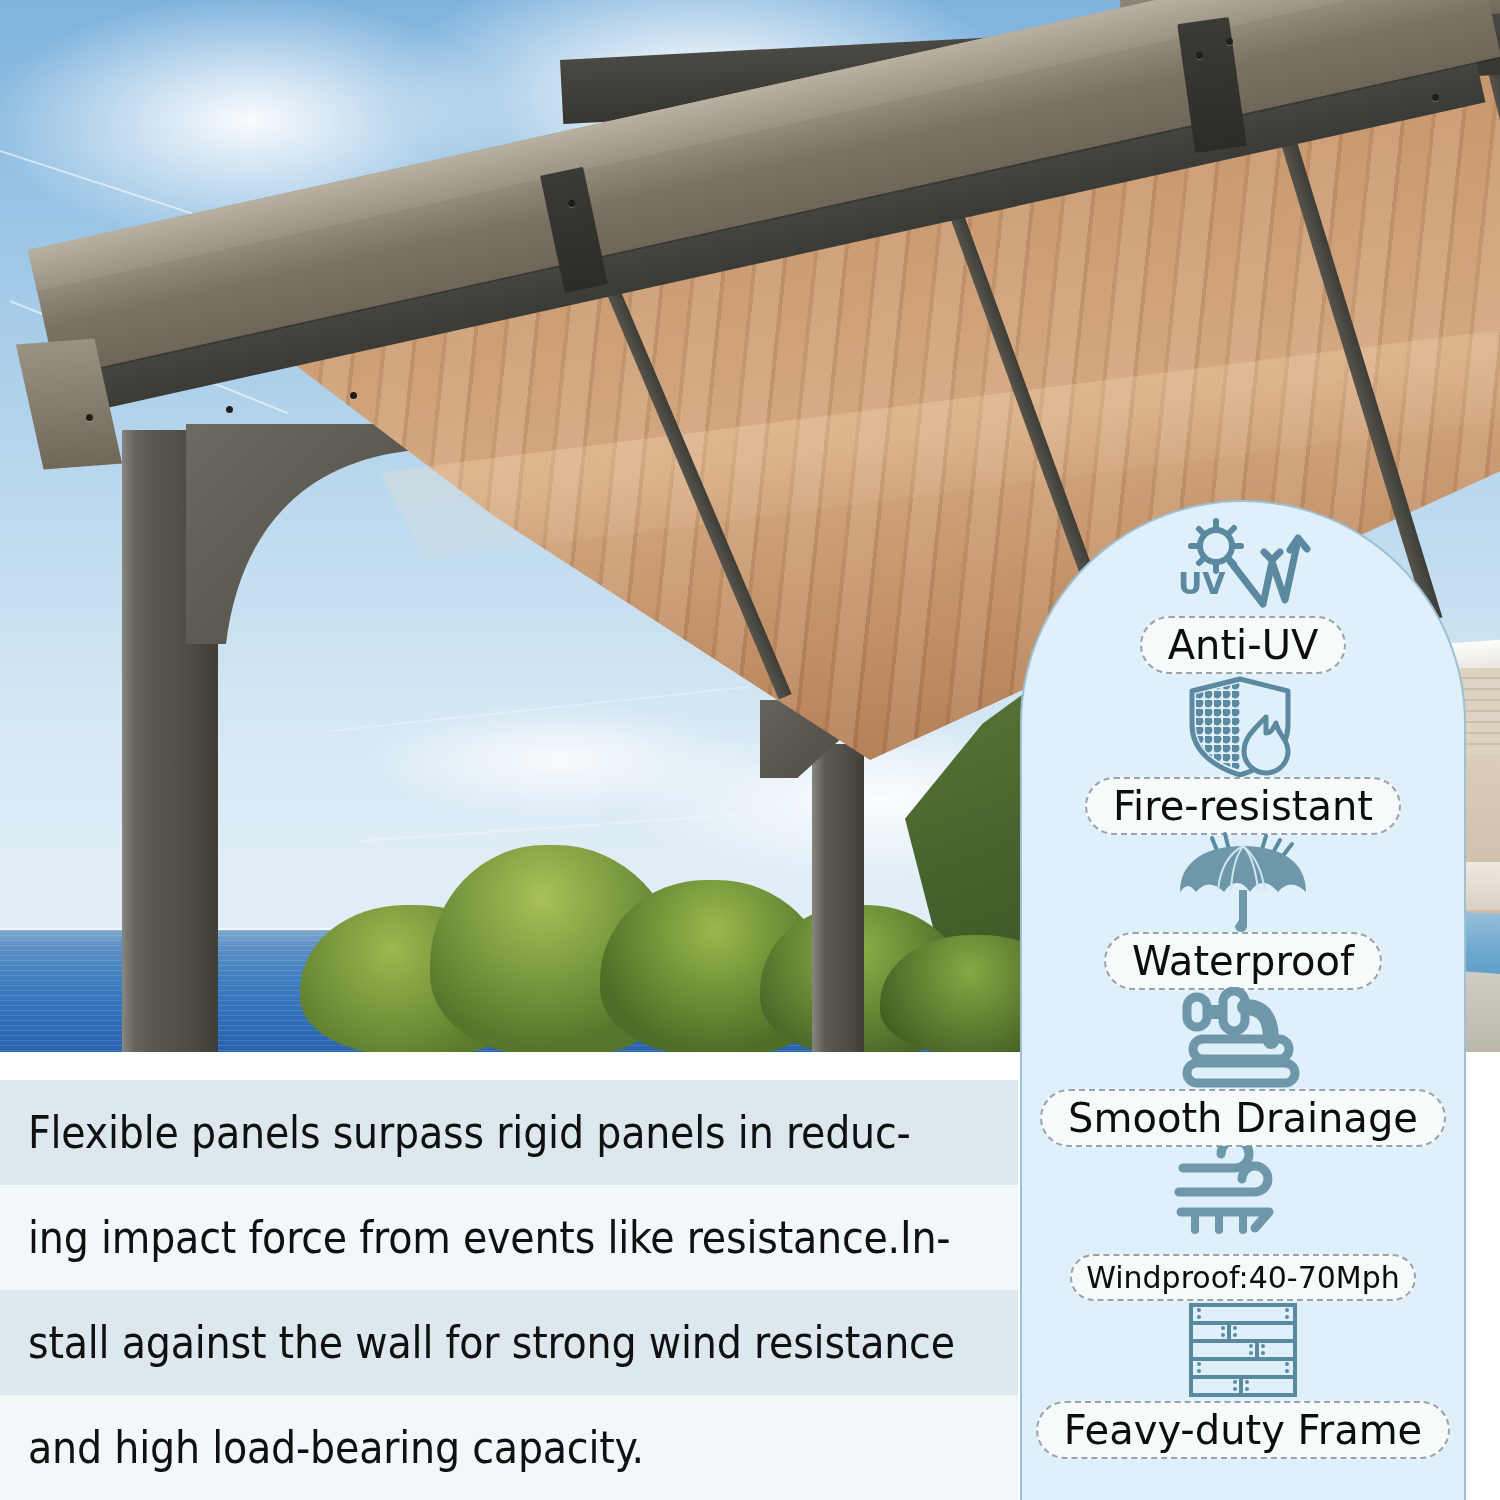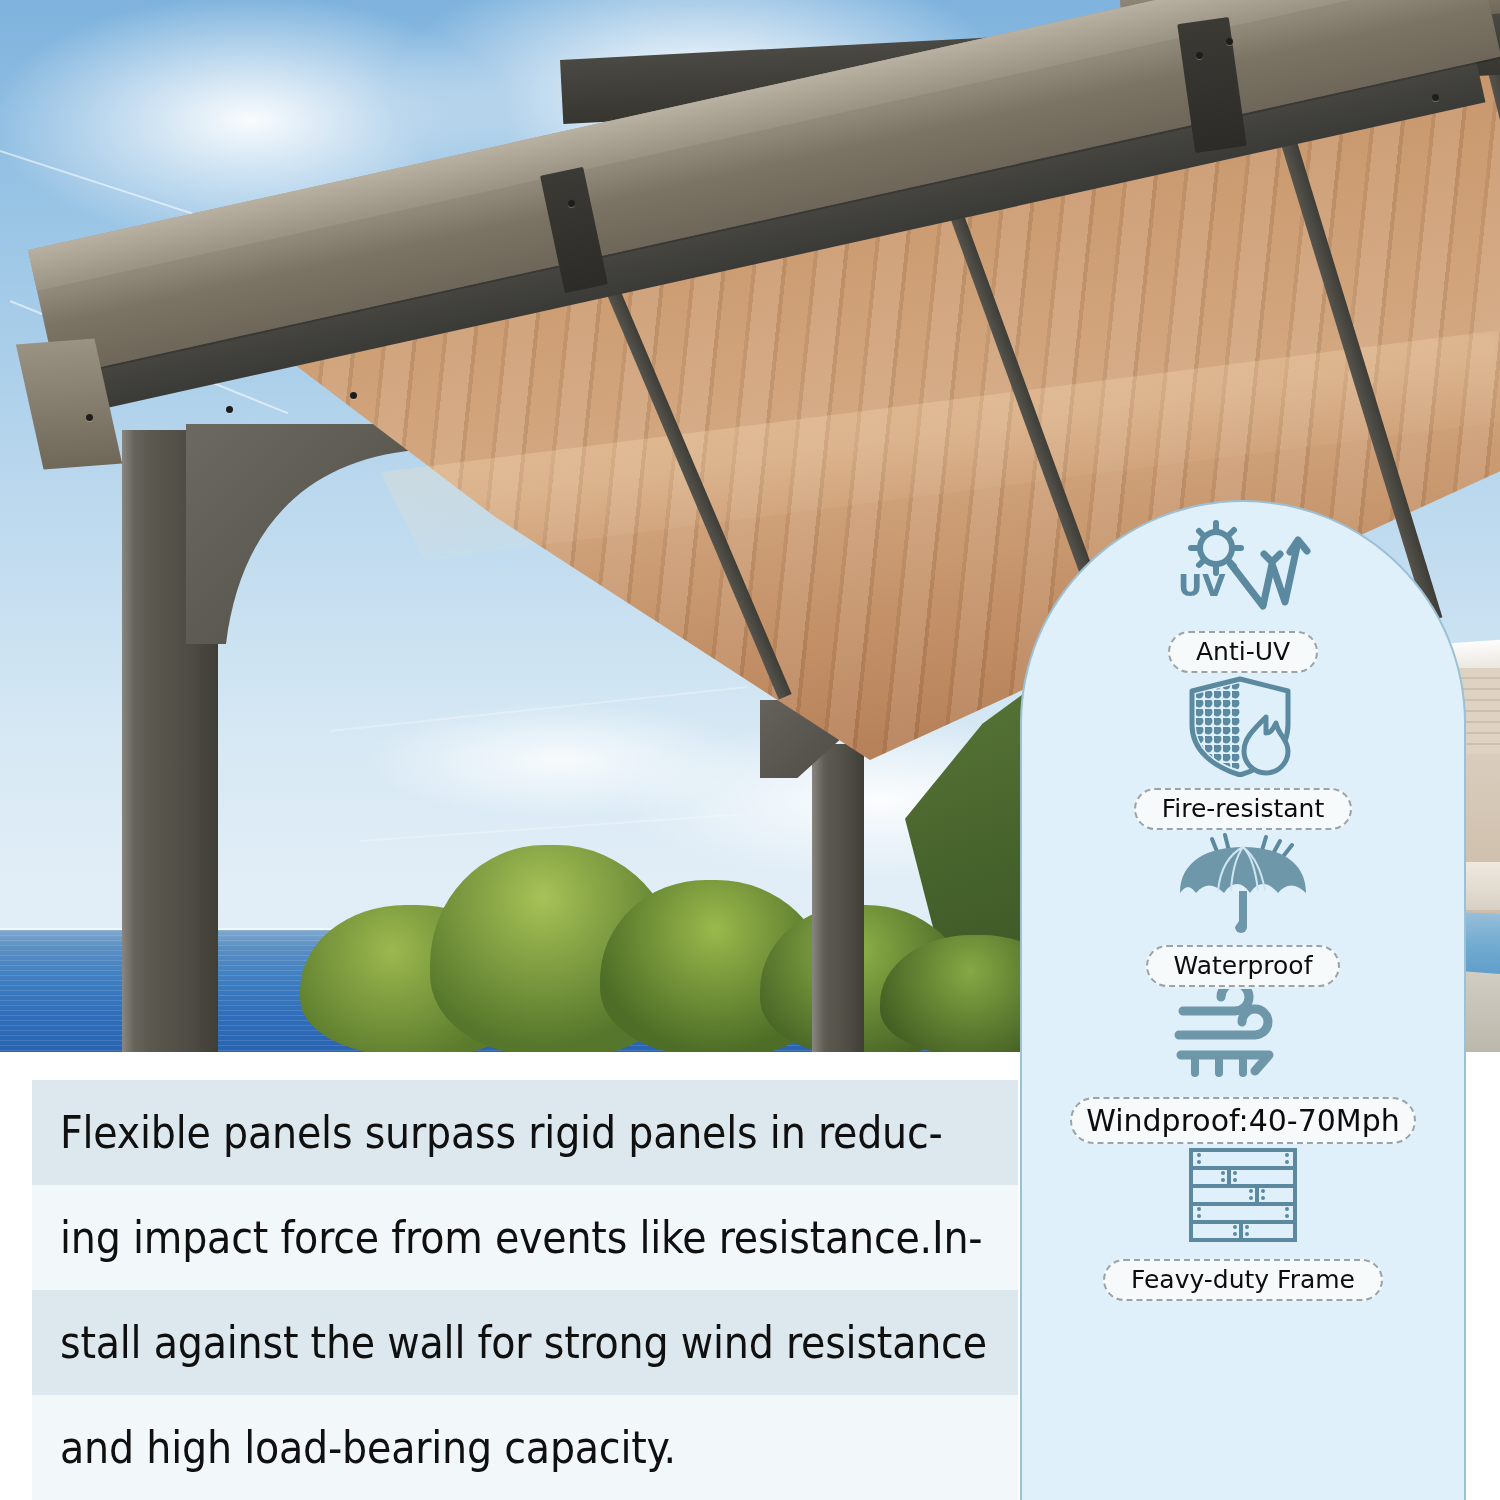--- a/index.html
+++ b/index.html
@@ -182,7 +182,7 @@
     border:2px dashed #9aa3a8;
     border-radius:40px;
     padding:6px 26px;
-    font-size:25px;
+    font-size:40px;
     color:#0d0d0d;
     line-height:1.05;
     white-space:nowrap;

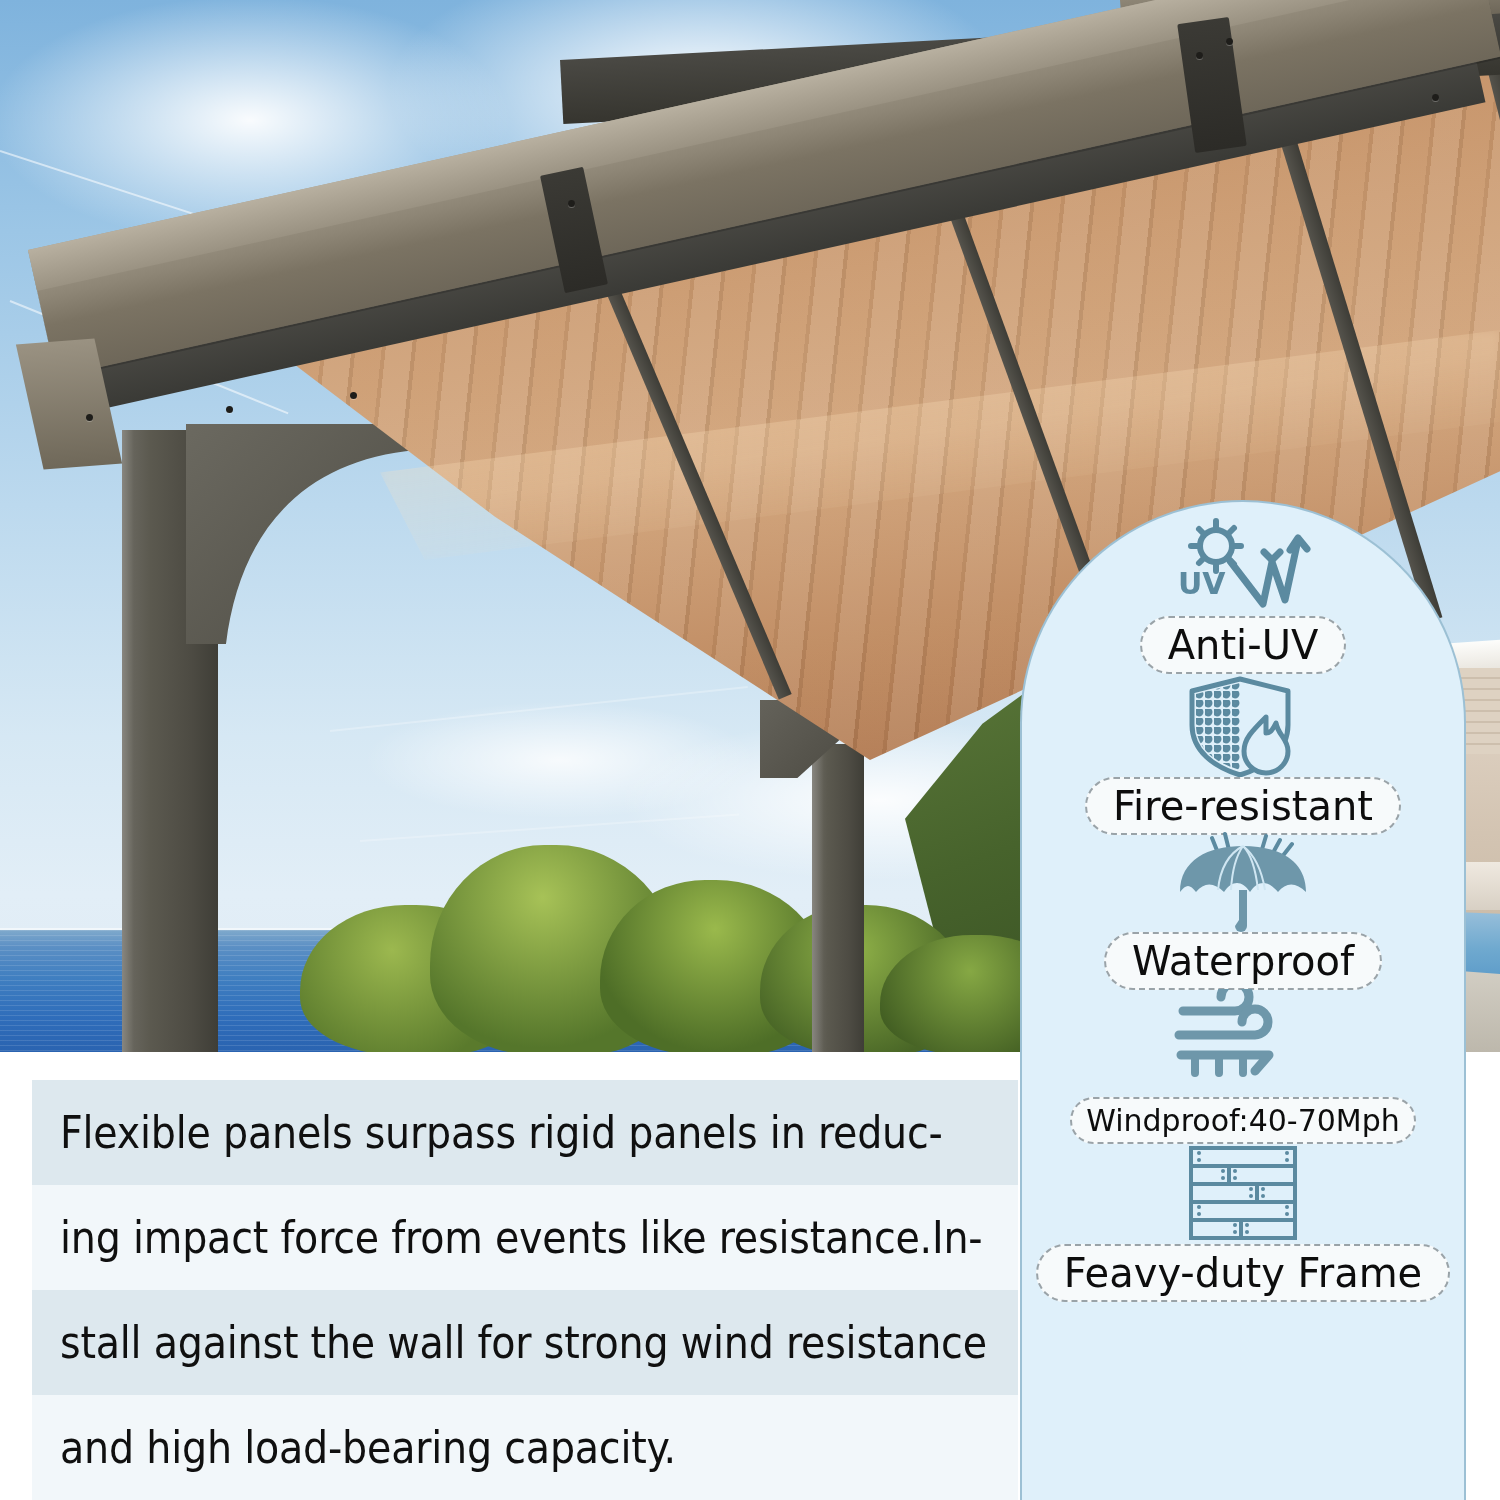--- a/index.html
+++ b/index.html
@@ -192,7 +192,7 @@
 
   
   .textblock{
-    position:absolute; left:0; top:1080px; width:1018px; height:420px;padding-left:32px;
+    position:absolute; left:0; top:1080px; width:1018px; height:420px;
   }
   .tline{
     height:105px; display:flex; align-items:center;

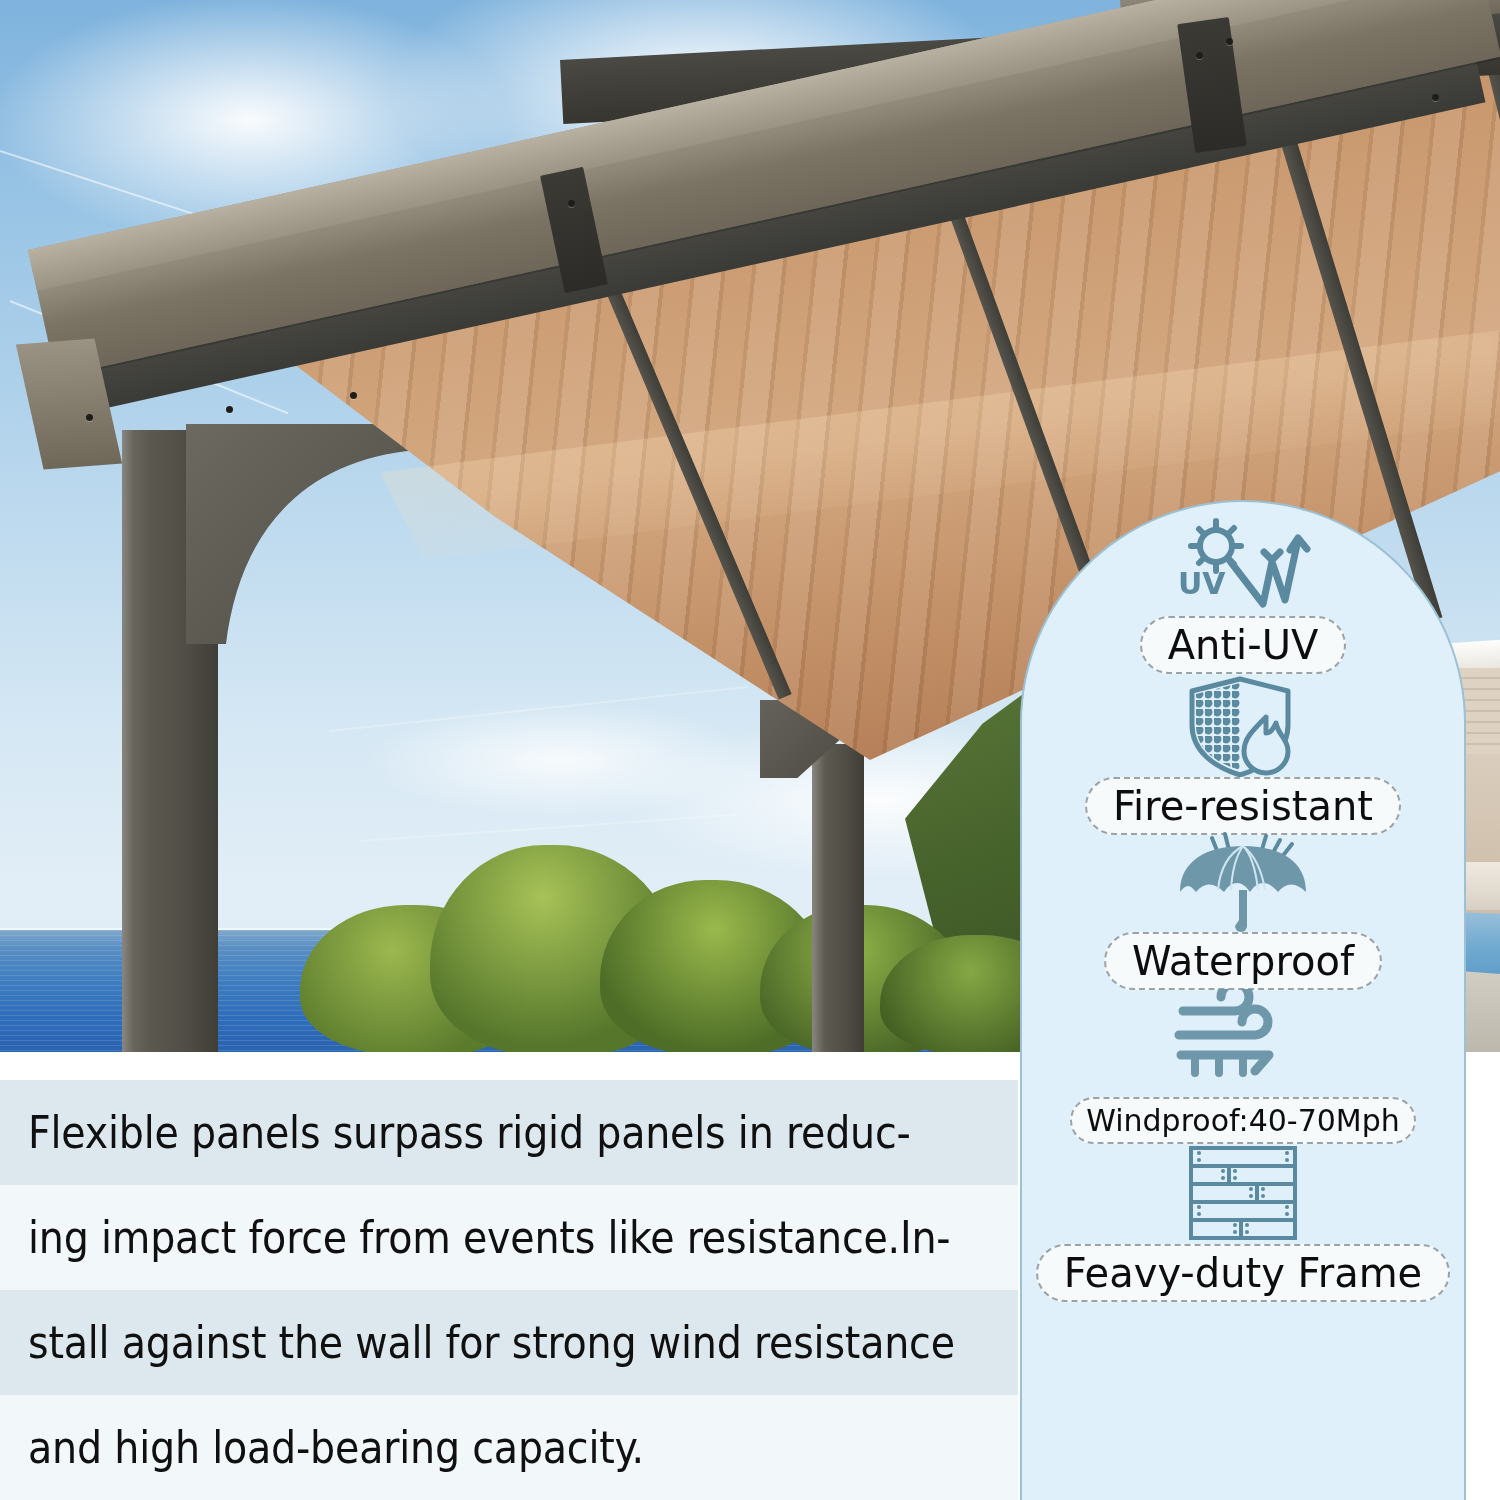--- a/index.html
+++ b/index.html
@@ -337,6 +337,21 @@
         <div class="pill">Waterproof</div>
       </div>
 
+      <div class="feature">
+        <div class="feat-icon">
+          <svg width="140" height="102" viewBox="0 0 140 102">
+            <g fill="none" stroke="#6e97aa" stroke-width="9" stroke-linejoin="round">
+              <rect x="14" y="10" width="20" height="30" rx="10"></rect>
+              <rect x="50" y="4" width="22" height="40" rx="11"></rect>
+              <path d="M34 25 h16" stroke-width="14"></path>
+              <path d="M72 20 c22 0 26 16 26 34" stroke-width="16" stroke-linecap="round"></path>
+              <rect x="20" y="52" width="96" height="20" rx="10"></rect>
+              <rect x="14" y="76" width="108" height="20" rx="10"></rect>
+            </g>
+          </svg>
+        </div>
+        <div class="pill">Smooth Drainage</div>
+      </div>
 
       <div class="feature">
         <div class="feat-icon">

